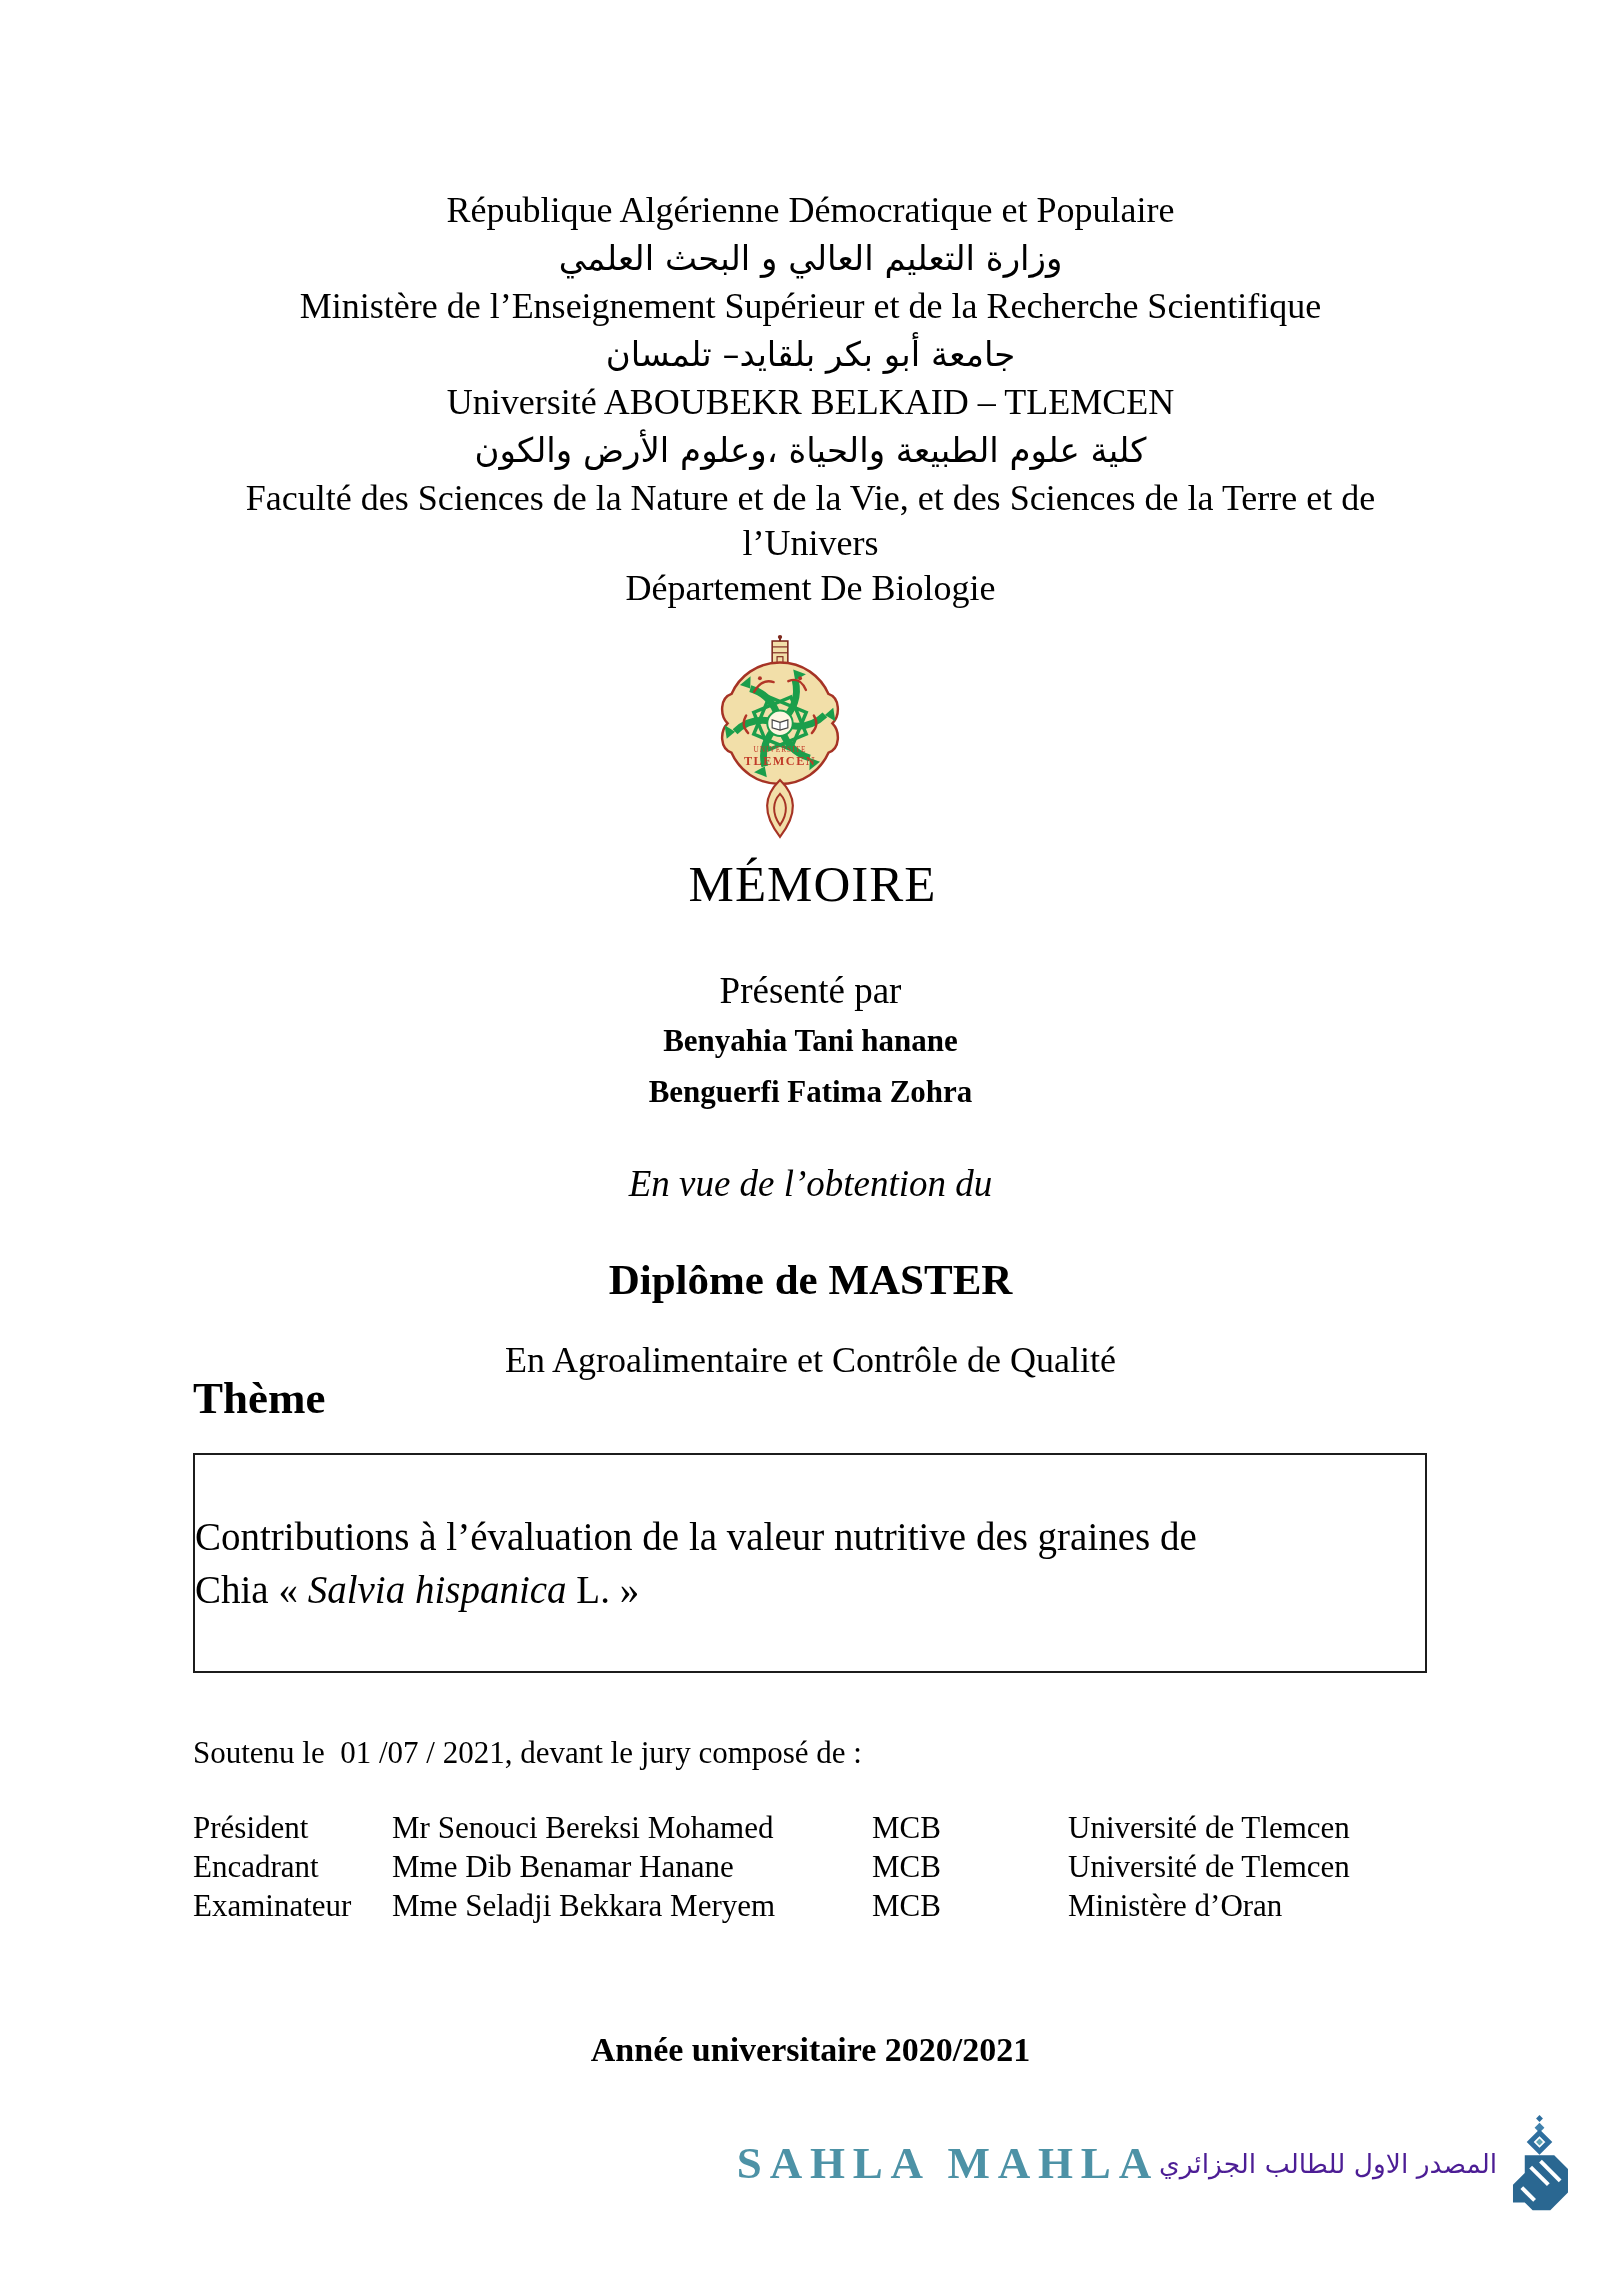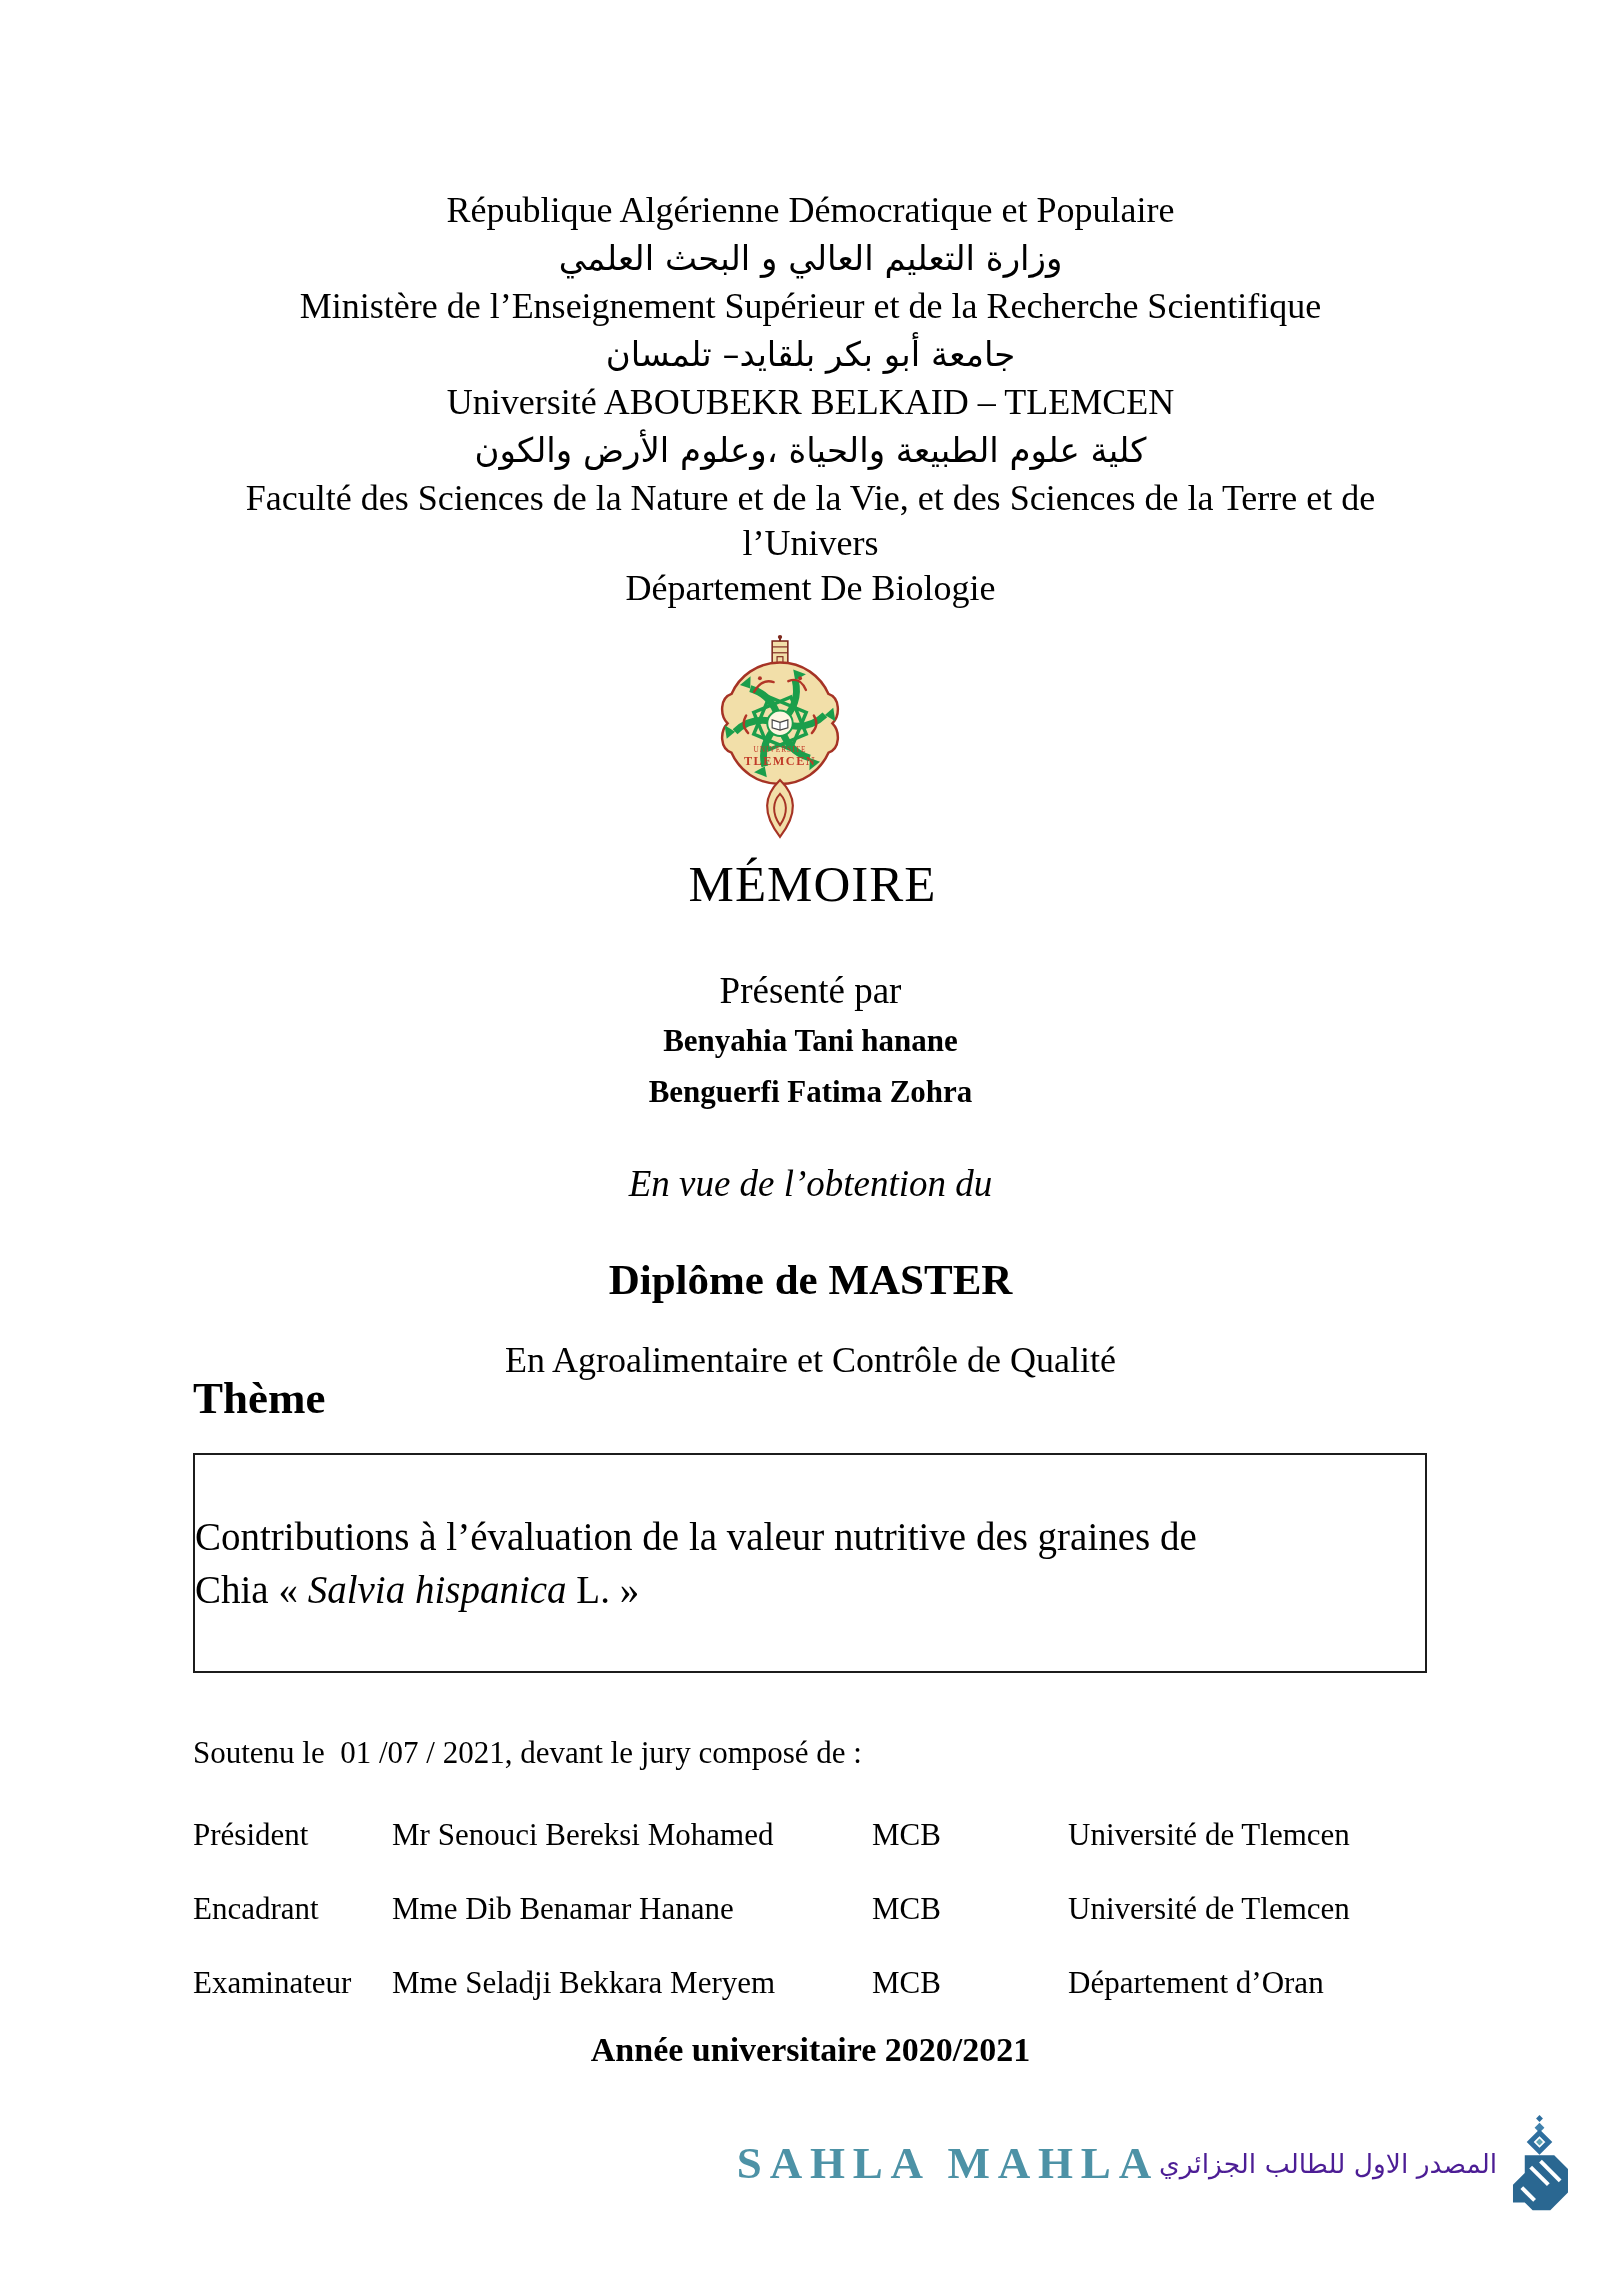--- a/index.html
+++ b/index.html
@@ -46,7 +46,7 @@
   .jury-table{
     position:absolute;top:1808px;left:193px;
     display:grid;grid-template-columns:199px 480px 196px auto;
-    row-gap:35px;font-size:31px;line-height:39px;margin-top:7px;
+    font-size:31px;line-height:39px;
   }
   
   .annee{position:absolute;top:2031px;left:0;width:100%;text-align:center;

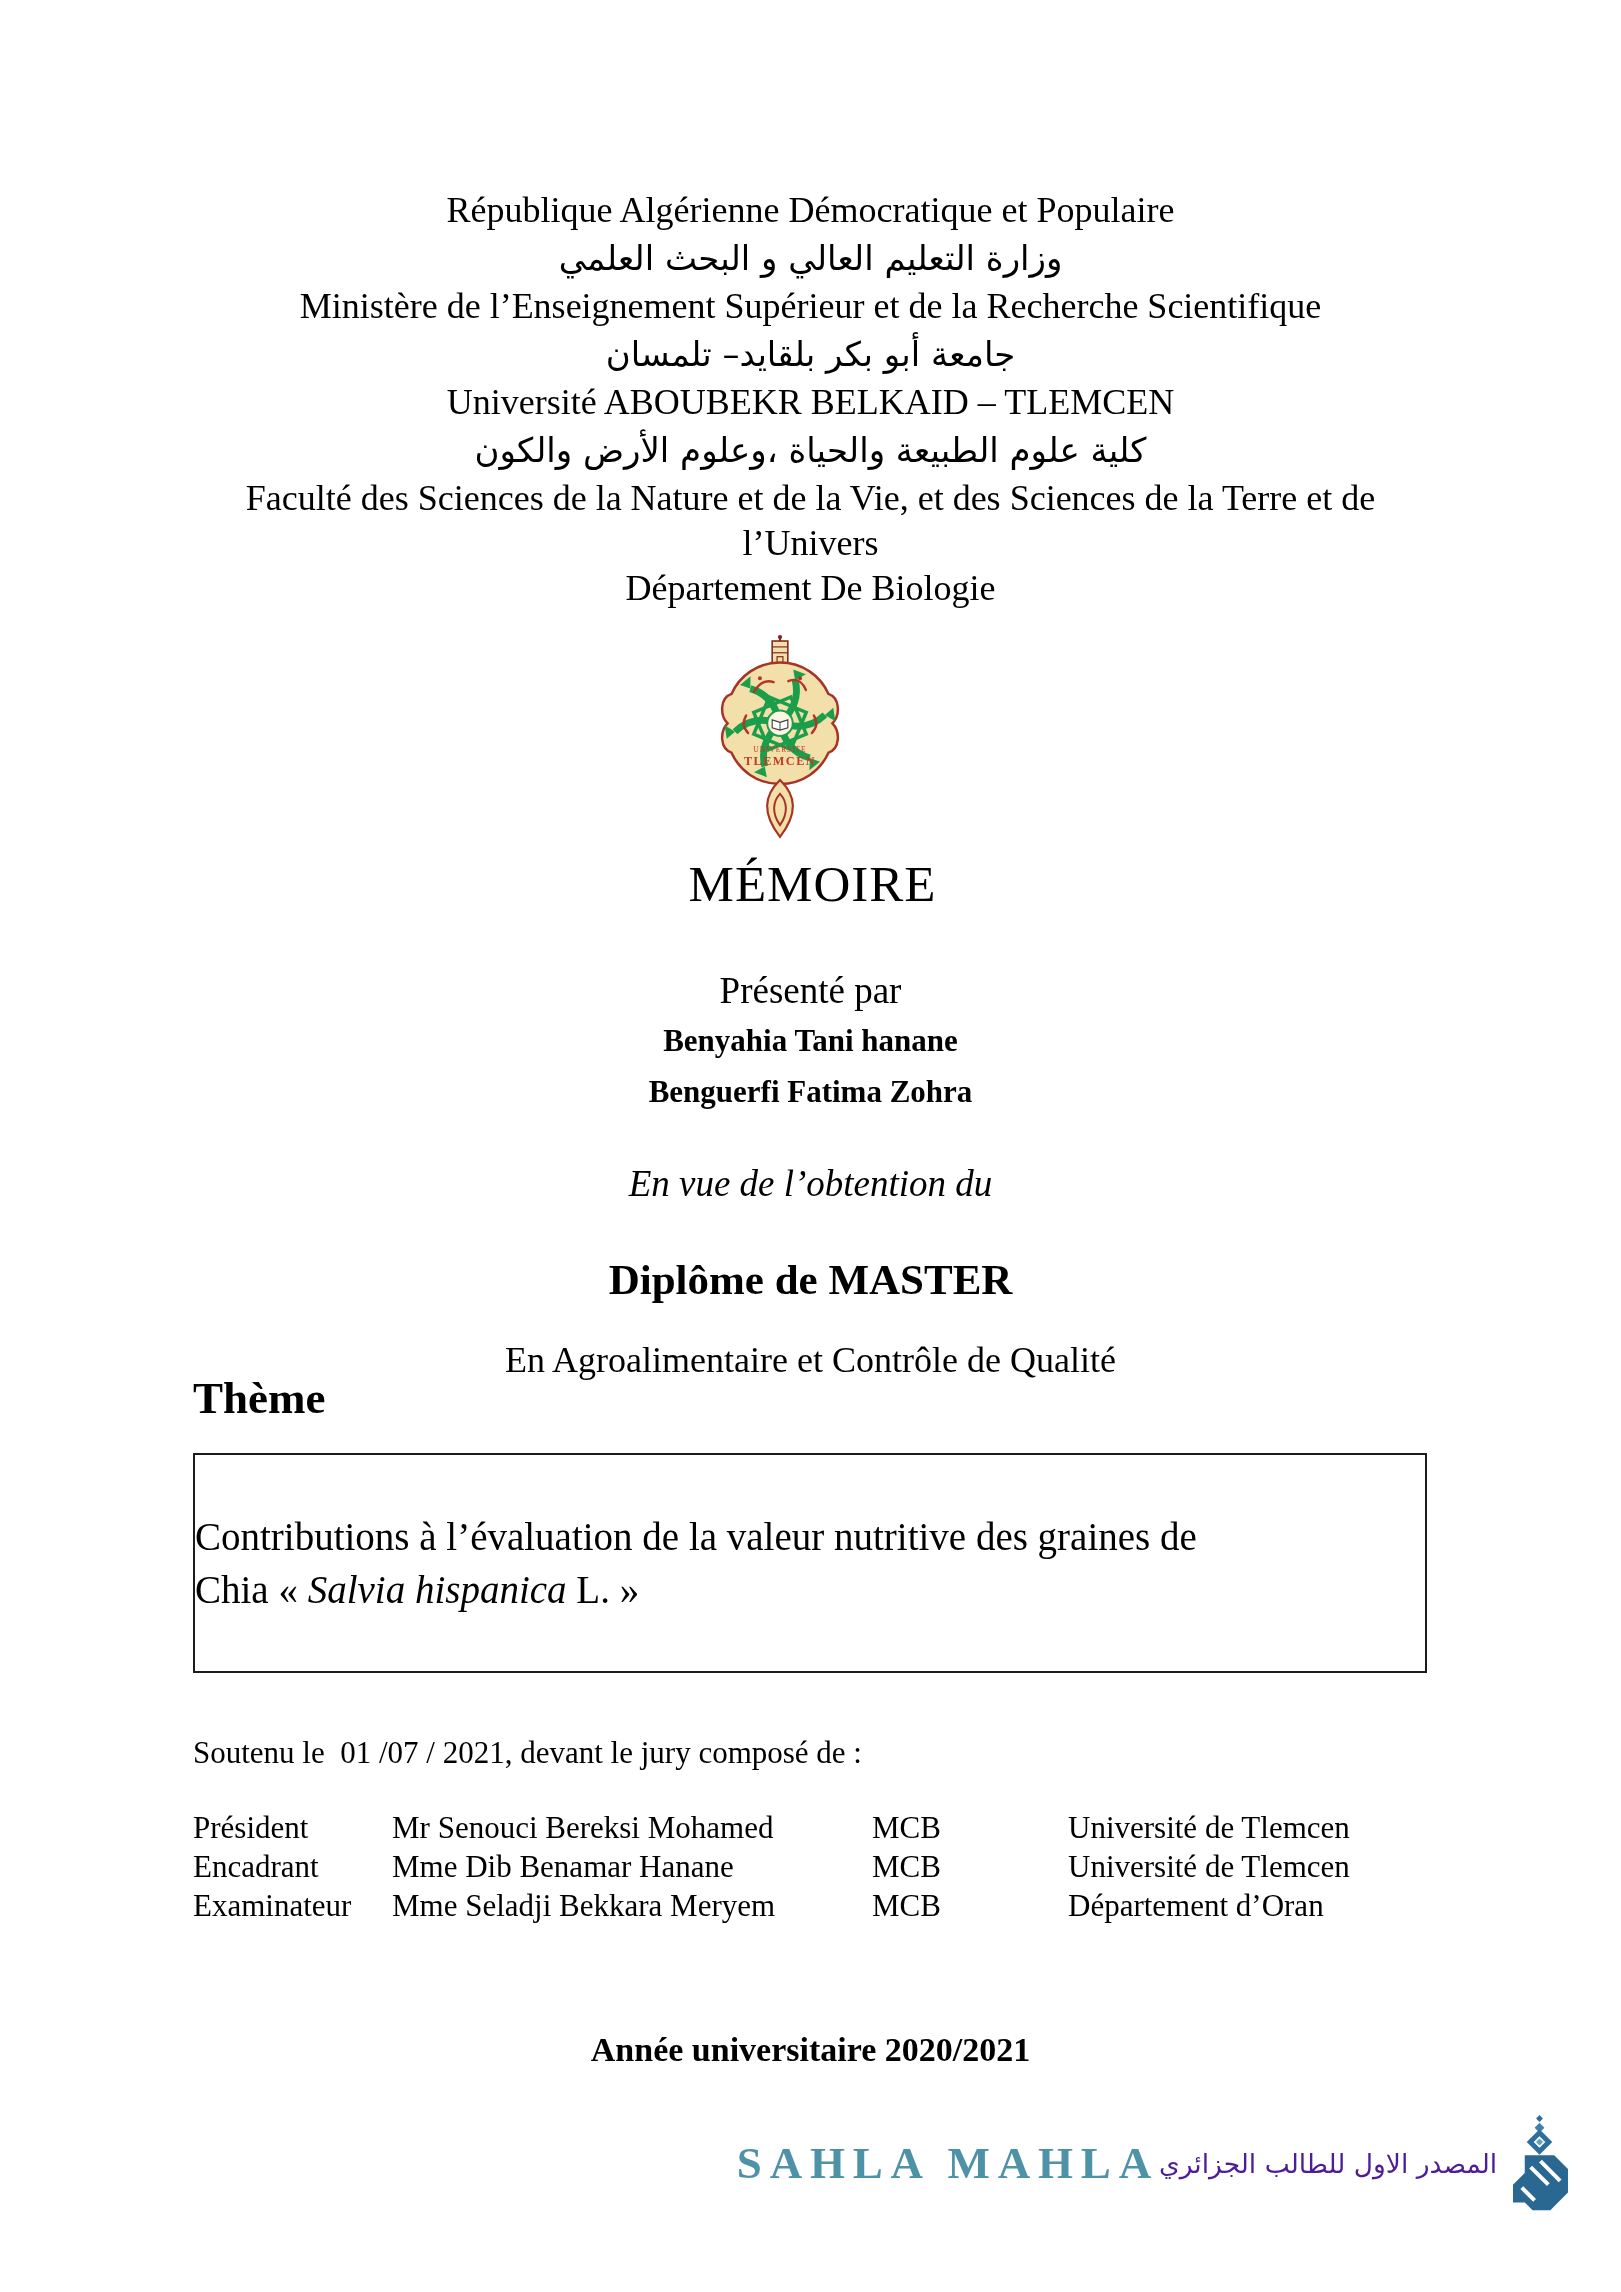--- a/index.html
+++ b/index.html
@@ -171,7 +171,7 @@
     <span>Examinateur</span>
     <span>Mme Seladji Bekkara Meryem</span>
     <span>MCB</span>
-    <span>Département d’Oran</span>
+    <span>Ministère d’Oran</span>
   </div>
 
   <div class="annee">Année universitaire 2020/2021</div>

